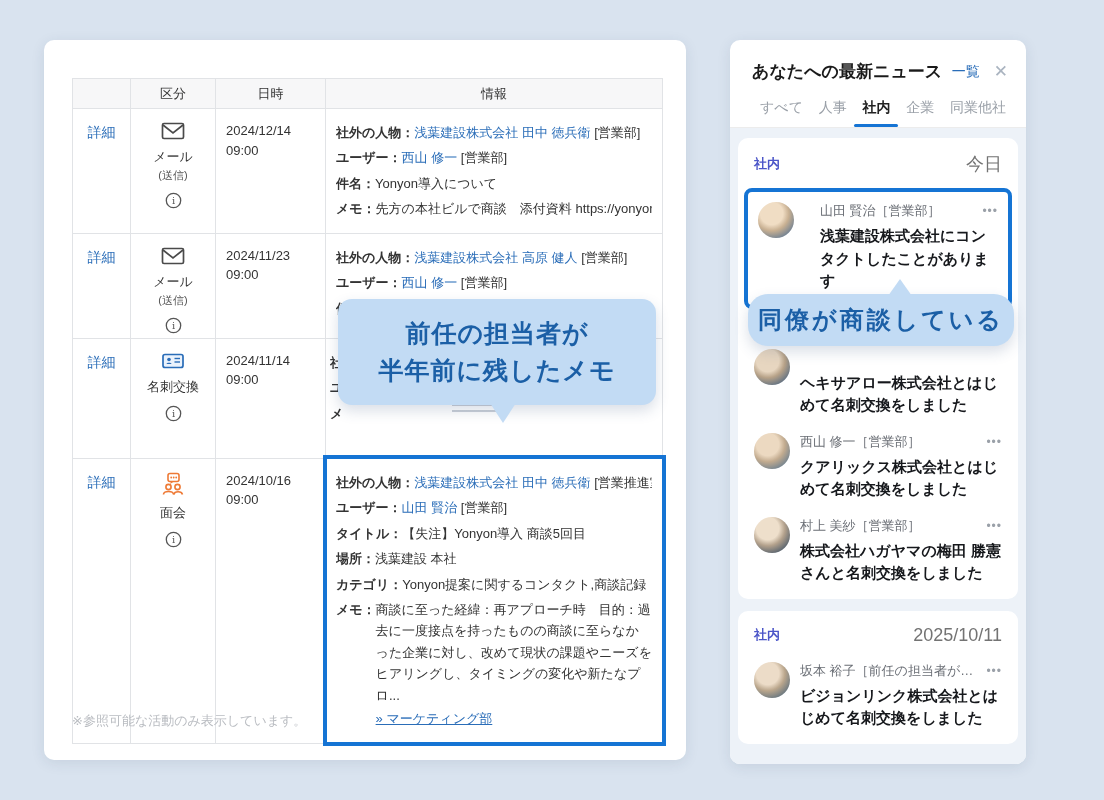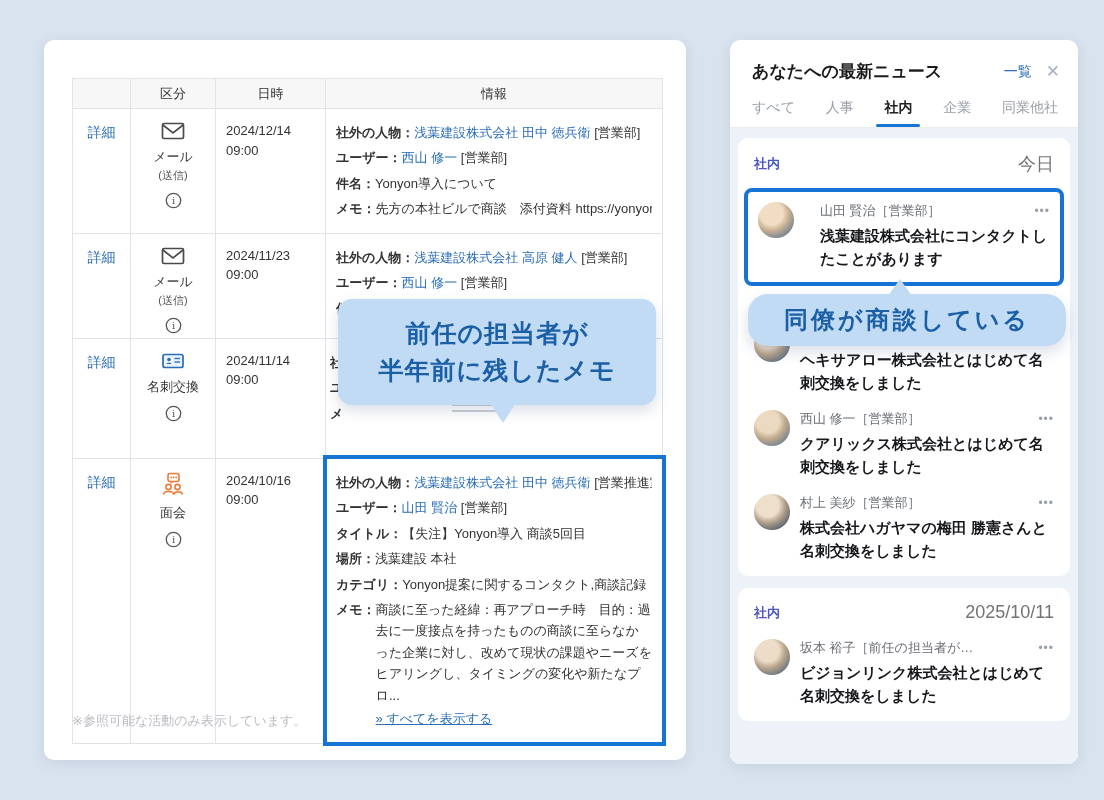--- a/index.html
+++ b/index.html
@@ -47,7 +47,7 @@
     background: repeating-linear-gradient(#c4cad3 0 1.5px, transparent 1.5px 5.5px); opacity: .9; }
 
   
-  .news-panel { position: absolute; left: 730px; top: 40px; width: 348px; height: 724px;
+  .news-panel { position: absolute; left: 730px; top: 40px; width: 296px; height: 724px;
     background: #fff; border-radius: 10px; box-shadow: 0 3px 14px rgba(40,60,90,.10);
     display: flex; flex-direction: column; }
   .np-head { padding: 20px 18px 0 22px; display: flex; align-items: center; }

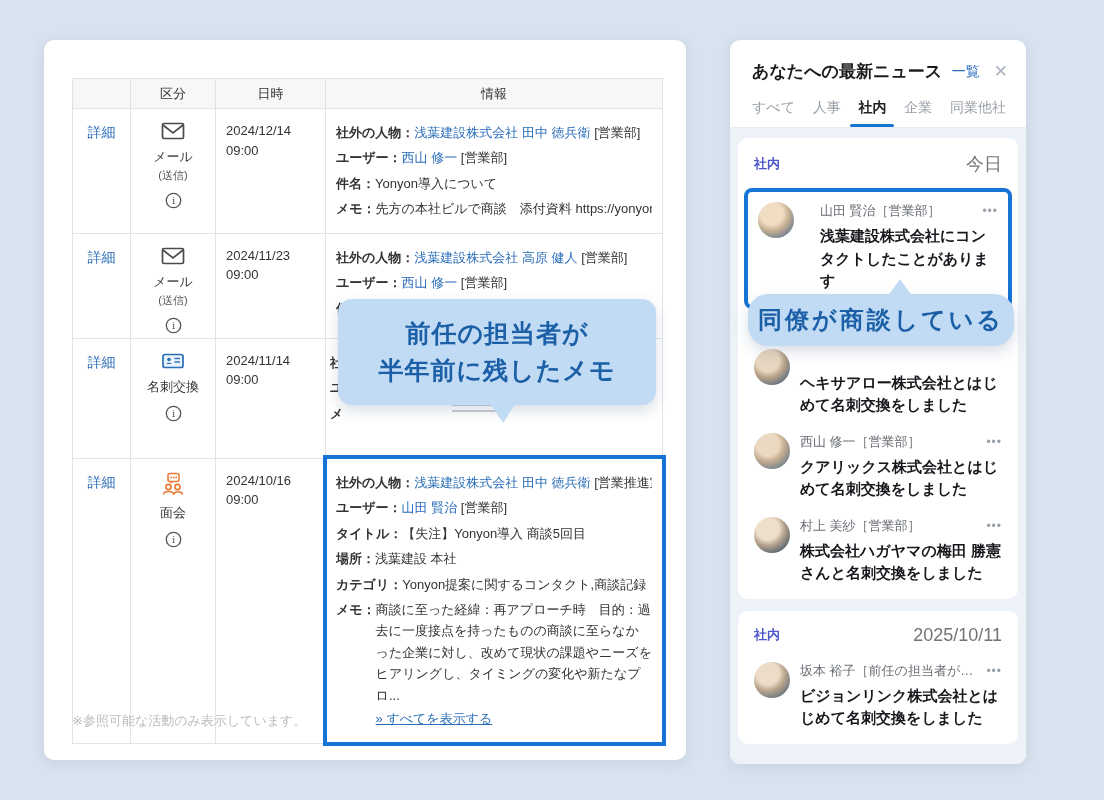--- a/index.html
+++ b/index.html
@@ -54,7 +54,7 @@
   .np-title { font-size: 17px; font-weight: bold; color: #1a1a1a; flex: 1; }
   .np-list-link { font-size: 14px; color: #2a6db8; cursor: pointer; text-decoration: none; }
   .np-close { margin-left: 14px; color: #aab4c0; font-size: 17px; cursor: pointer; line-height: 1; }
-  .np-tabs { display: flex; justify-content: space-between; padding: 16px 20px 0 22px;
+  .np-tabs { display: flex; justify-content: space-between; padding: 16px 20px 0 30px;
     border-bottom: 1px solid #ececec; }
   .tab { font-size: 14px; color: #9aa0a8; padding-bottom: 10px; cursor: pointer; position: relative; }
   .tab.active { color: #222; font-weight: bold; }

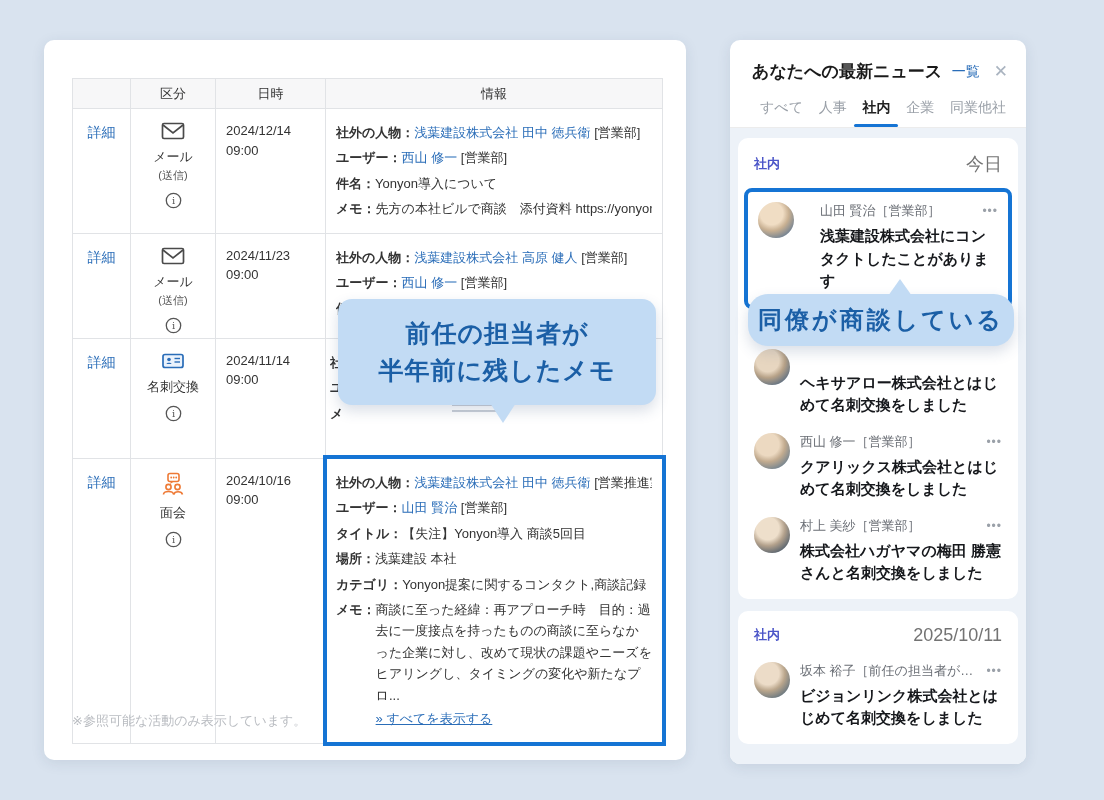--- a/index.html
+++ b/index.html
@@ -281,7 +281,7 @@
             <div class="field wrap">
                 <span class="flabel">メモ：</span>
               <span class="fval"><span>商談に至った経緯：再アプローチ時　目的：過去に一度接点を持ったものの商談に至らなかった企業に対し、改めて現状の課題やニーズをヒアリングし、タイミングの変化や新たなプロ...</span>
-                <div class="more-line"><a class="lnk">» すべてを表示する</a></div>
+                <div class="more-line"><a class="lnk">» マーケティング部</a></div>
               </span>
             </div>
           </td>

